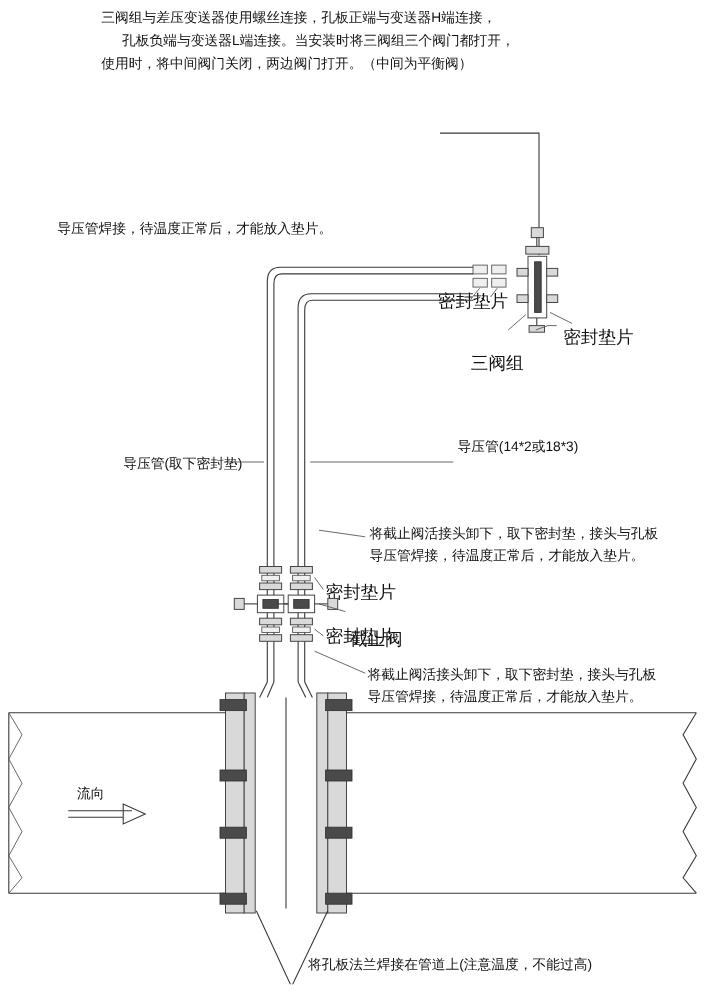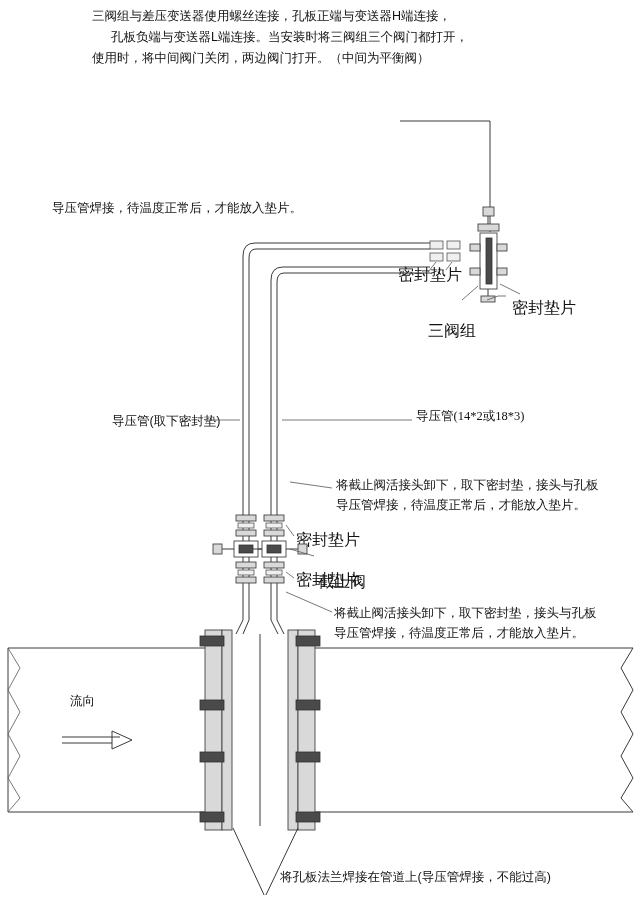--- a/index.html
+++ b/index.html
@@ -59,7 +59,7 @@
   <div class="txt small" style="left:512px; top:300px;">密封垫片</div>
 
   <div class="txt" style="left:112px; top:413px;">导压管(取下密封垫)</div>
-  <div class="txt" style="left:416px; top:408px;font-family:Liberation Serif, serif;">导压管(14*2或18*3)</div>
+  <div class="txt" style="left:416px; top:398px;">导压管(14*2或18*3)</div>
 
   <div class="txt" style="left:336px; top:477px;">将截止阀活接头卸下，取下密封垫，接头与孔板</div>
   <div class="txt" style="left:336px; top:497px;">导压管焊接，待温度正常后，才能放入垫片。</div>

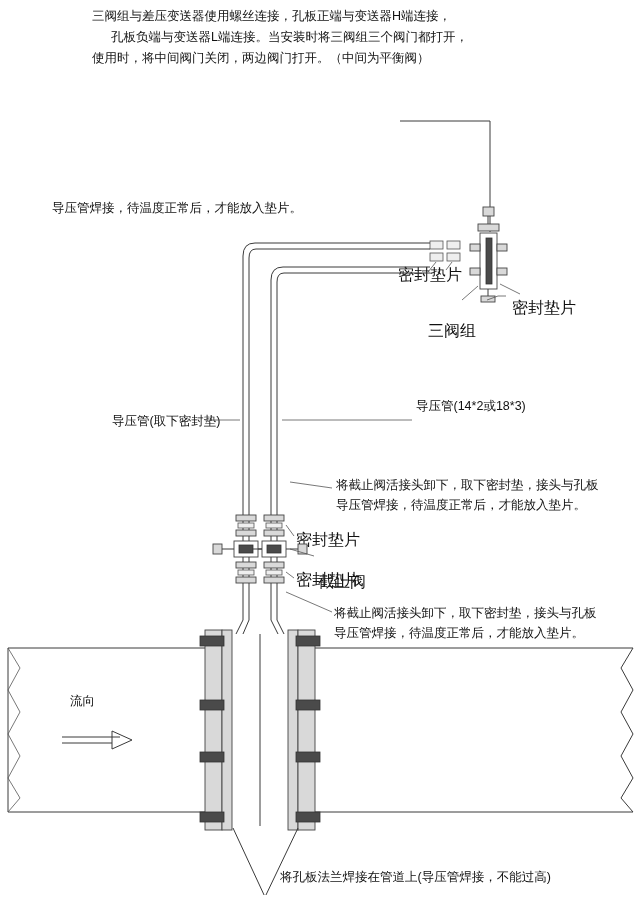--- a/index.html
+++ b/index.html
@@ -71,7 +71,7 @@
   <div class="txt" style="left:334px; top:605px;">将截止阀活接头卸下，取下密封垫，接头与孔板</div>
   <div class="txt" style="left:334px; top:625px;">导压管焊接，待温度正常后，才能放入垫片。</div>
 
-  <div class="txt" style="left:70px; top:693px;">流向</div>
+  <div class="txt" style="left:70px; top:713px;">流向</div>
 
   <div class="txt" style="left:280px; top:869px;">将孔板法兰焊接在管道上(导压管焊接，不能过高)</div>
 

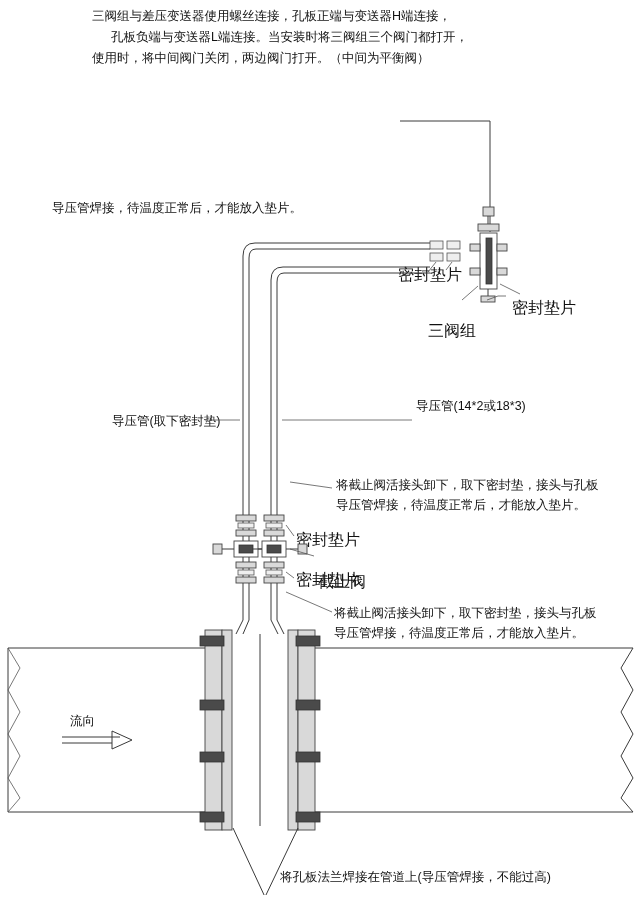--- a/index.html
+++ b/index.html
@@ -73,7 +73,7 @@
 
   <div class="txt" style="left:70px; top:713px;">流向</div>
 
-  <div class="txt" style="left:280px; top:869px;">将孔板法兰焊接在管道上(导压管焊接，不能过高)</div>
+  <div class="txt" style="left:280px; top:869px;">将孔板法兰焊接在管道上(注意温度，不能过高)</div>
 
   <svg class="layer" viewBox="0 0 641 903">
 

